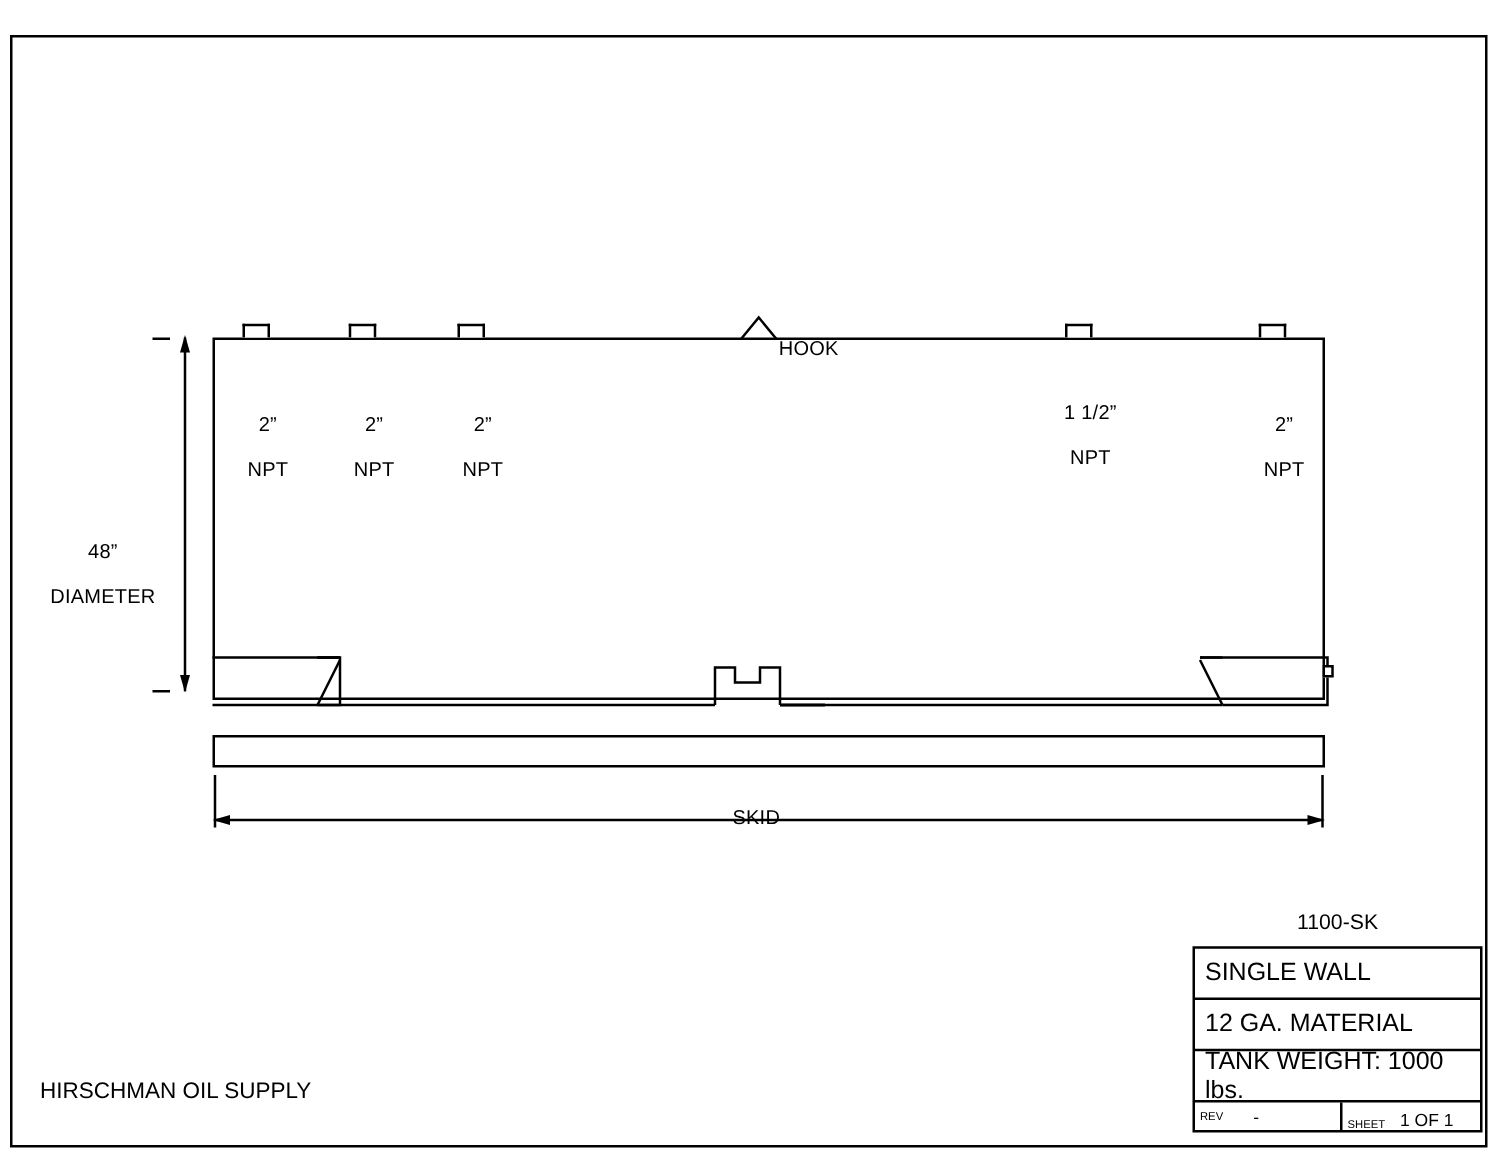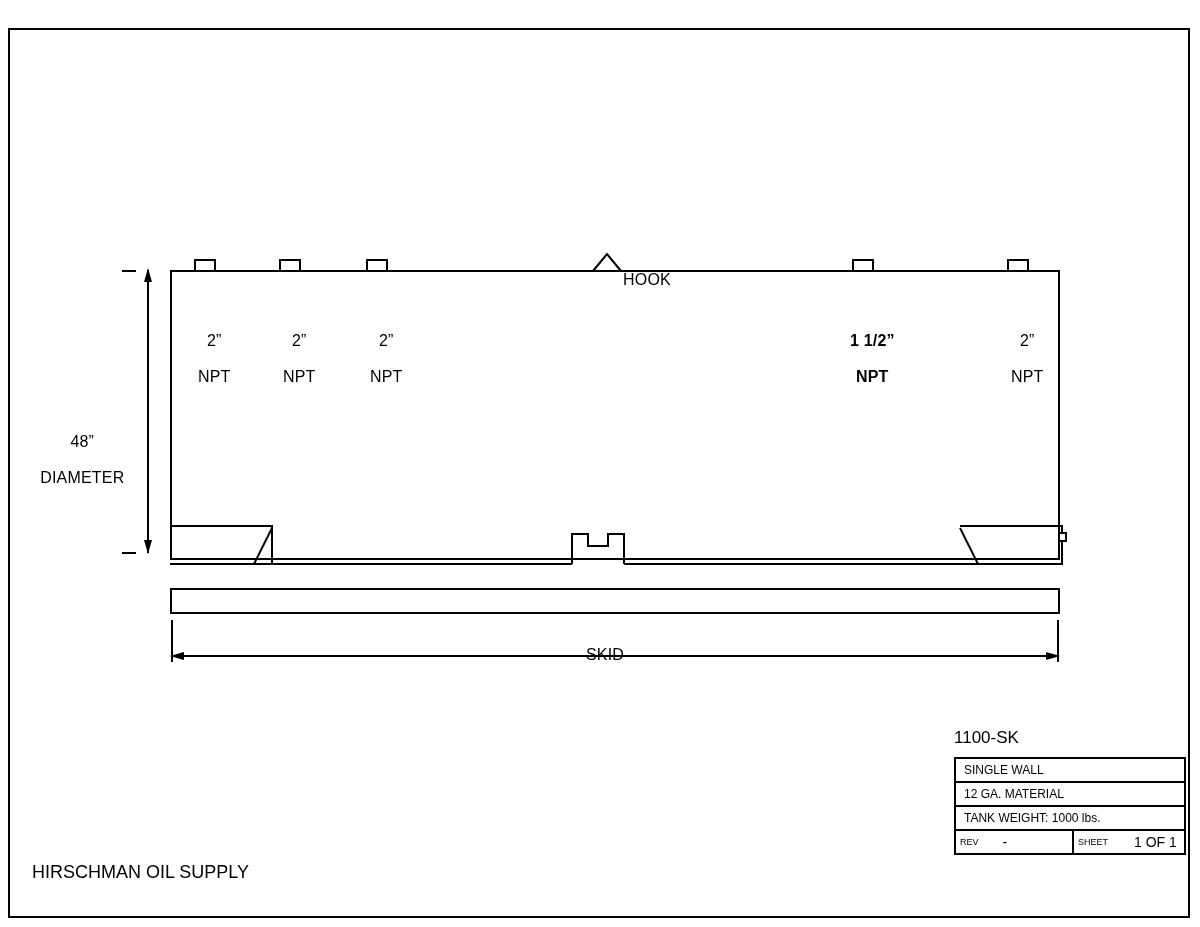--- a/index.html
+++ b/index.html
@@ -192,7 +192,7 @@
     <span>2”</span><br>
     <span>NPT</span>
   </div>
-  <div class="lbl center" style="left:823px; top:286px; width:80px;font-weight:bold;">
+  <div class="lbl center" style="left:823px; top:276px; width:80px;">
     <span>1 1/2”</span><br>
     <span>NPT</span>
   </div>

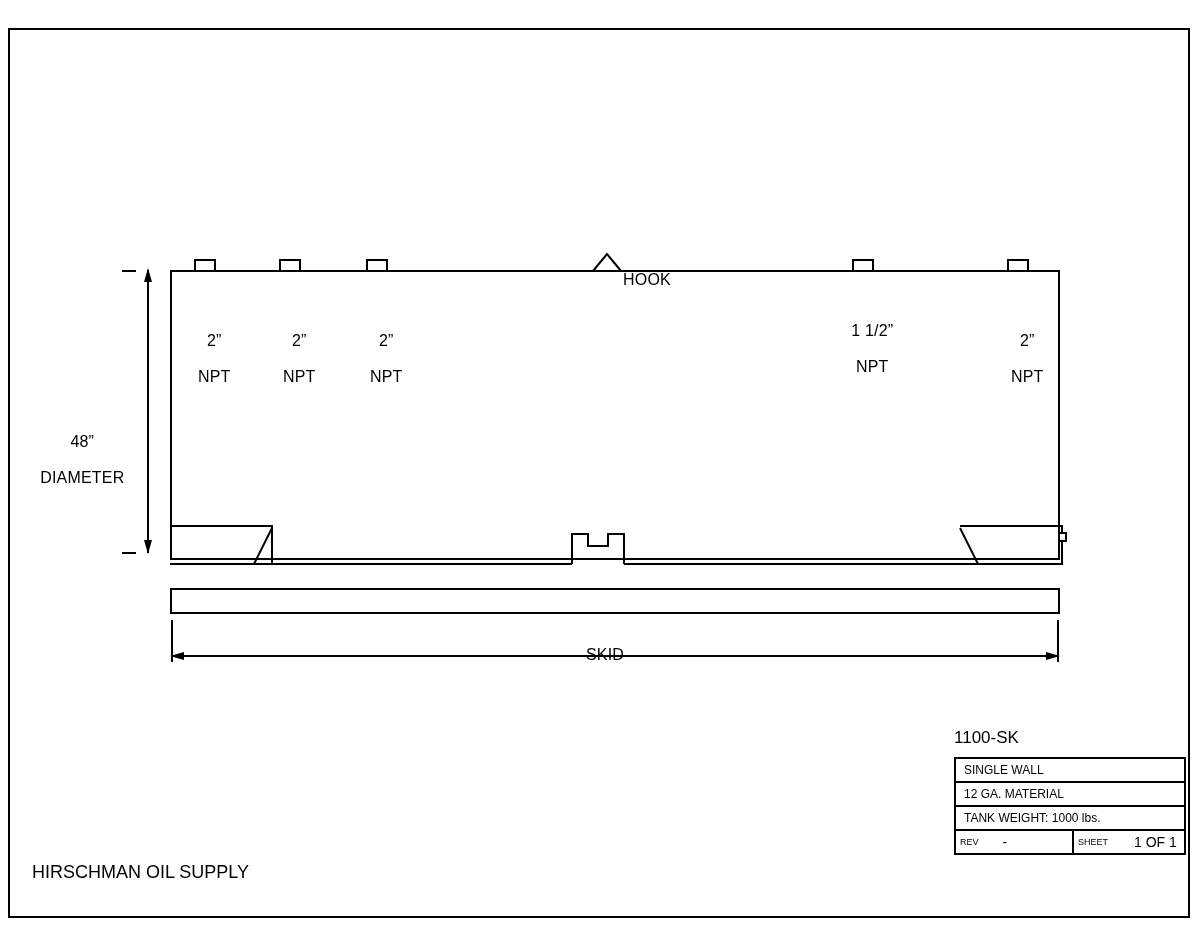--- a/index.html
+++ b/index.html
@@ -155,7 +155,7 @@
     left: 954px;
     top: 728px;
     width: 232px;
-    text-align: left;
+    text-align: center;
     font-size: 17px;
   }
   #company-name {

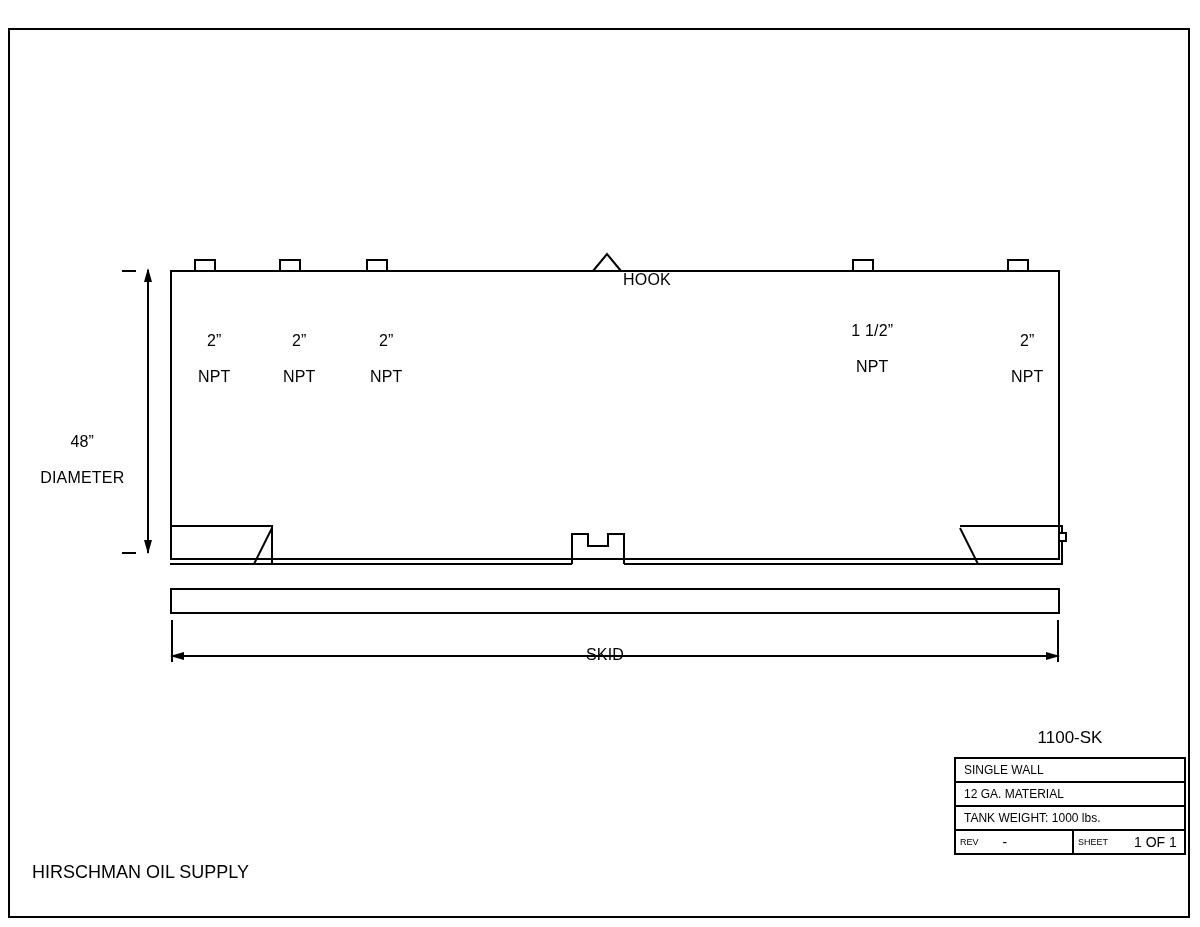--- a/index.html
+++ b/index.html
@@ -115,11 +115,11 @@
   }
   #title-block .tb-row {
     border-bottom: 2px solid #000;
-    height: 24px;
+    height: 41px;
     display: flex;
     align-items: center;
     padding-left: 8px;
-    font-size: 12px;
+    font-size: 20px;
     box-sizing: border-box;
   }
   #title-block .tb-row:last-child { border-bottom: none; }

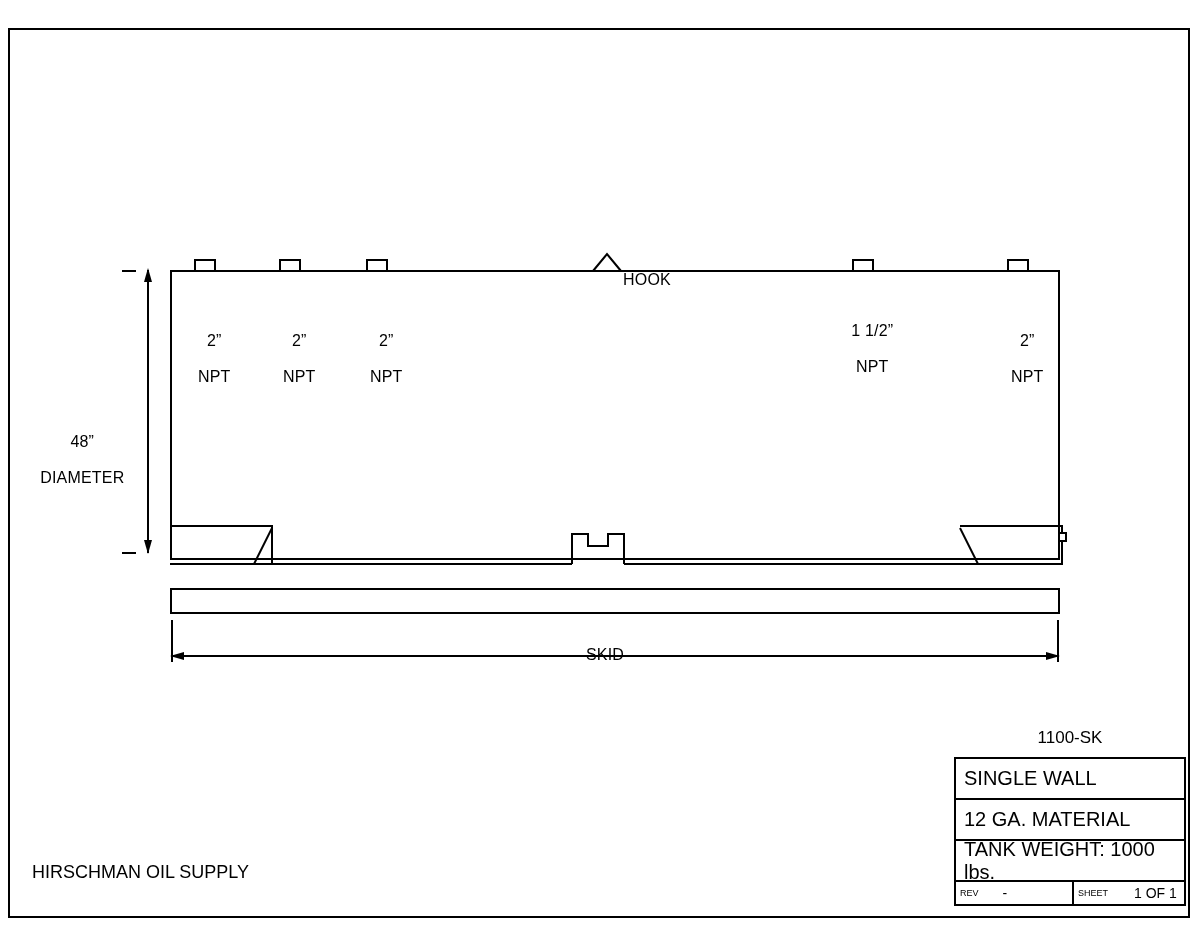--- a/index.html
+++ b/index.html
@@ -144,9 +144,9 @@
     flex: 1;
     height: 100%;
     display: flex;
-    align-items: center;
+    align-items: flex-end;
     padding-left: 4px;
-    gap: 26px;
+    gap: 12px;
     box-sizing: border-box;
   }
   .tb-val { font-size: 14px; }

